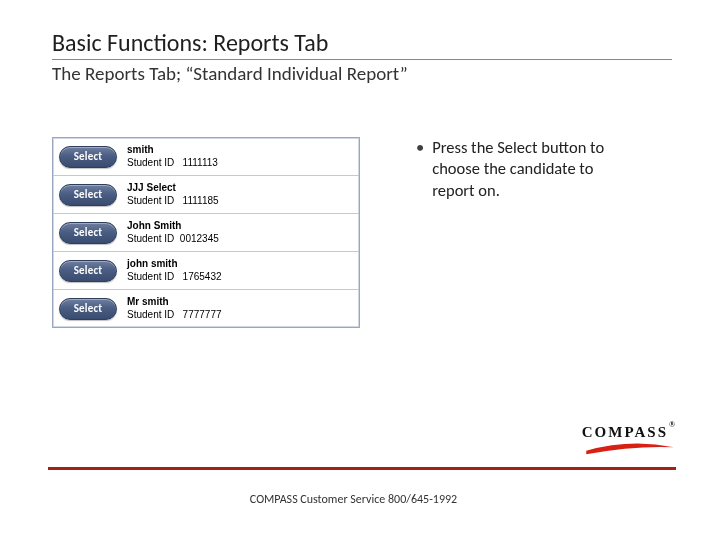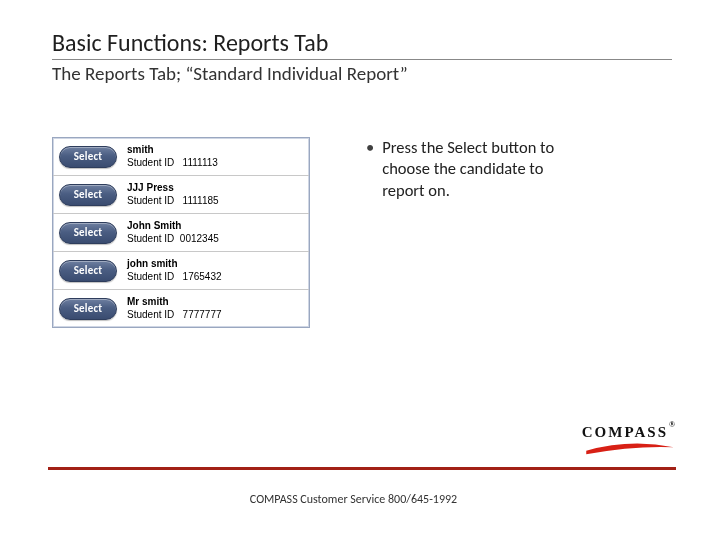--- a/index.html
+++ b/index.html
@@ -9,7 +9,7 @@
   .subtitle { font-size: 19px; font-weight: 400; color: #333; margin-top: 2px; }
   .content { display: flex; margin-top: 52px; }
   .panel {
-    width: 258px; border: 1px solid #9aa7c0;
+    width: 308px; border: 1px solid #9aa7c0;
     background: #fff;
     box-shadow: 0 0 0 1px #cfd6e4 inset;
   }

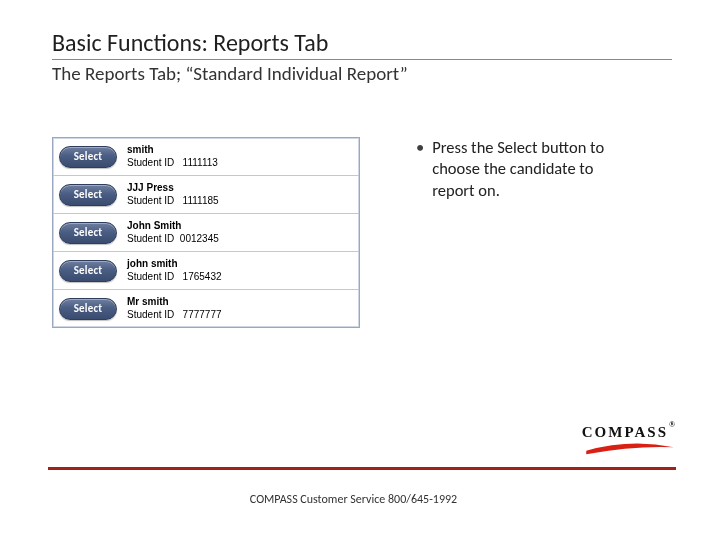--- a/index.html
+++ b/index.html
@@ -58,7 +58,7 @@
       <div class="row">
         <span class="select-btn">Select</span>
         <div class="cand">
-          <div class="name">JJJ Press</div>
+          <div class="name">JJJ Select</div>
           <div class="idline"><span>Student ID</span>   <span>1111185</span></div>
         </div>
       </div>

